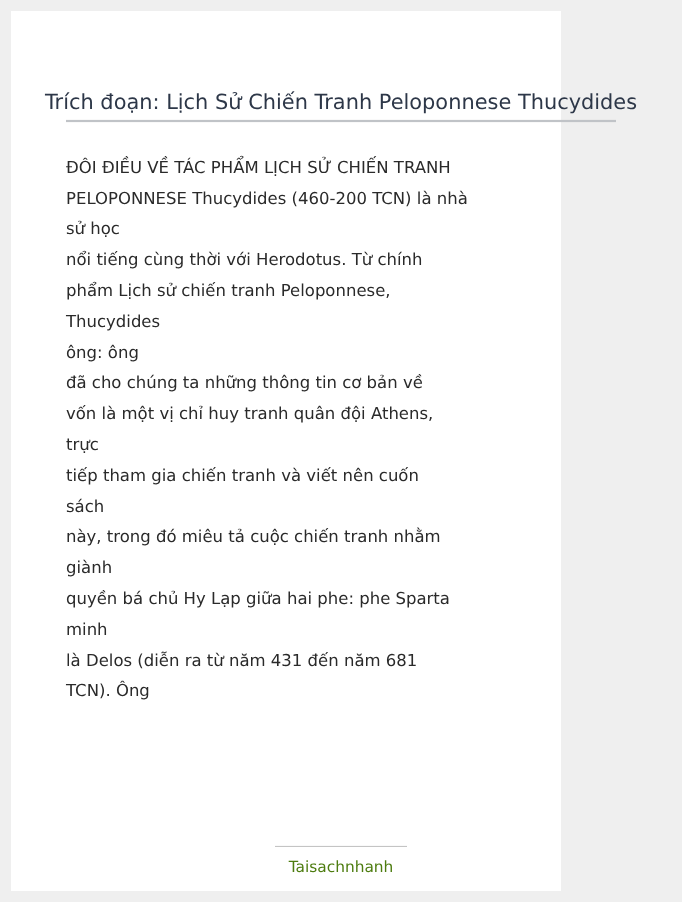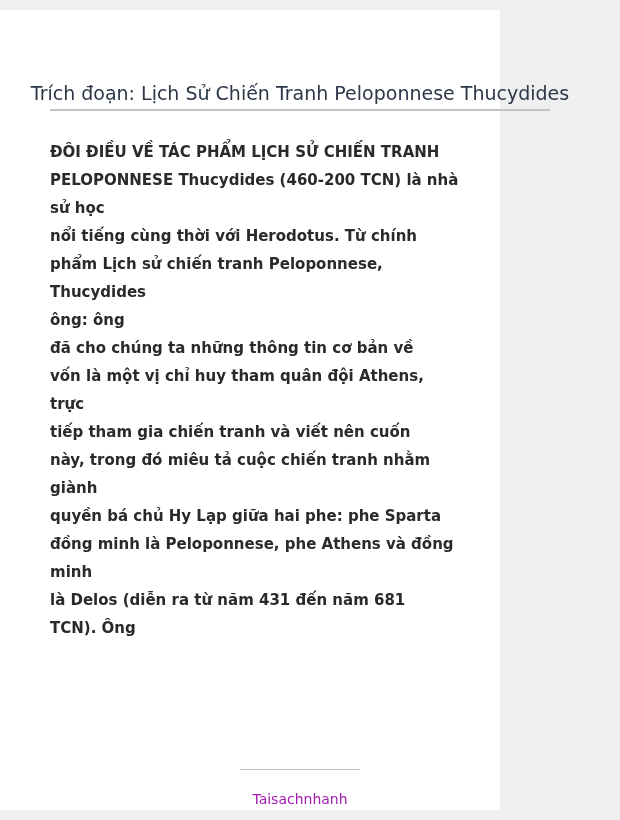--- a/index.html
+++ b/index.html
@@ -15,7 +15,7 @@
     }
     .card {
       position: absolute;
-      left: 0;
+      left: 10px;
       top: 10px;
       width: 500px;
       height: 800px;

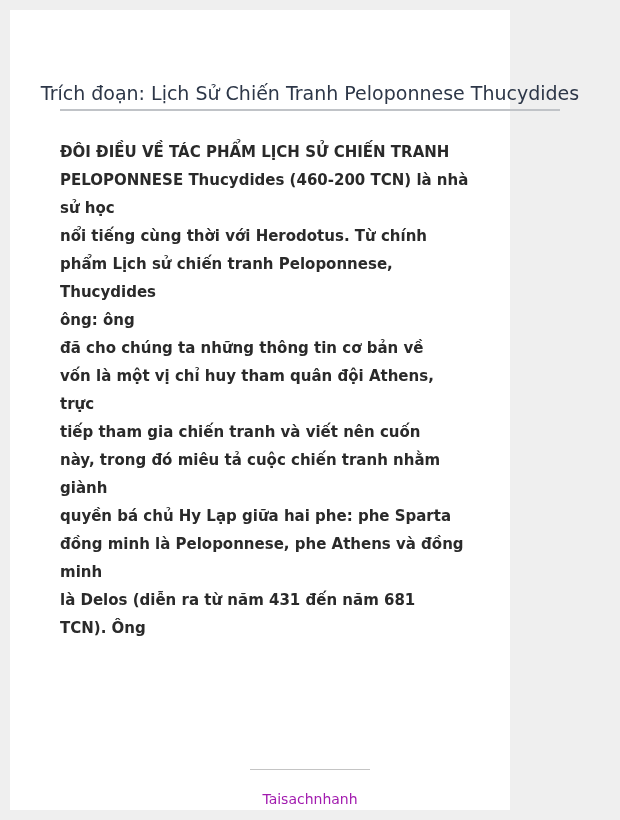--- a/index.html
+++ b/index.html
@@ -52,7 +52,6 @@
     .body-text .line {
       display: block;
       white-space: nowrap;
-      font-weight: bold;
     }
     .footer-divider {
       position: absolute;

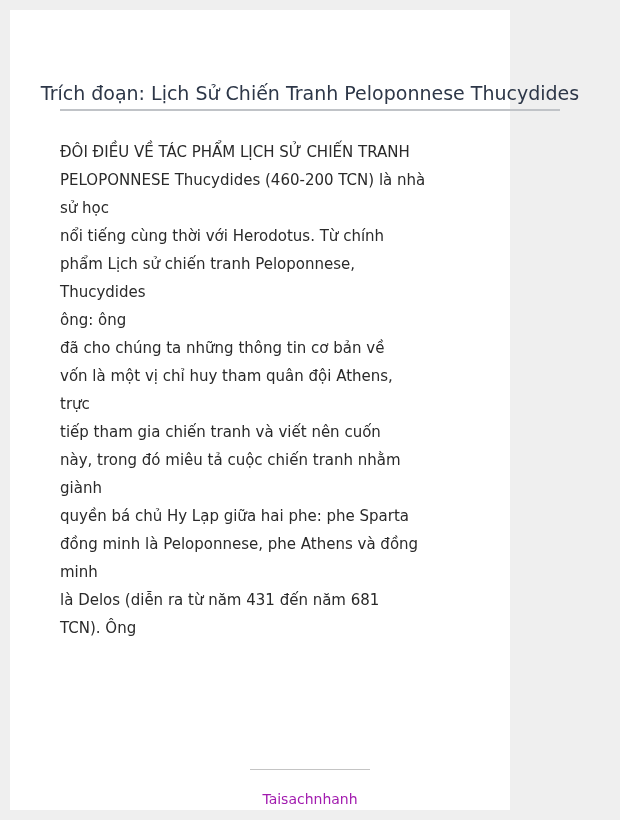--- a/index.html
+++ b/index.html
@@ -88,7 +88,7 @@
     <span class="line">Thucydides</span>
     <span class="line">ông: ông</span>
     <span class="line">đã cho chúng ta những thông tin cơ bản về</span>
-    <span class="line">vốn là một vị chỉ huy tham quân đội Athens,</span>
+    <span class="line">vốn là một vị chỉ huy tranh quân đội Athens,</span>
     <span class="line">trực</span>
     <span class="line">tiếp tham gia chiến tranh và viết nên cuốn</span>
     <span class="line">này, trong đó miêu tả cuộc chiến tranh nhằm</span>

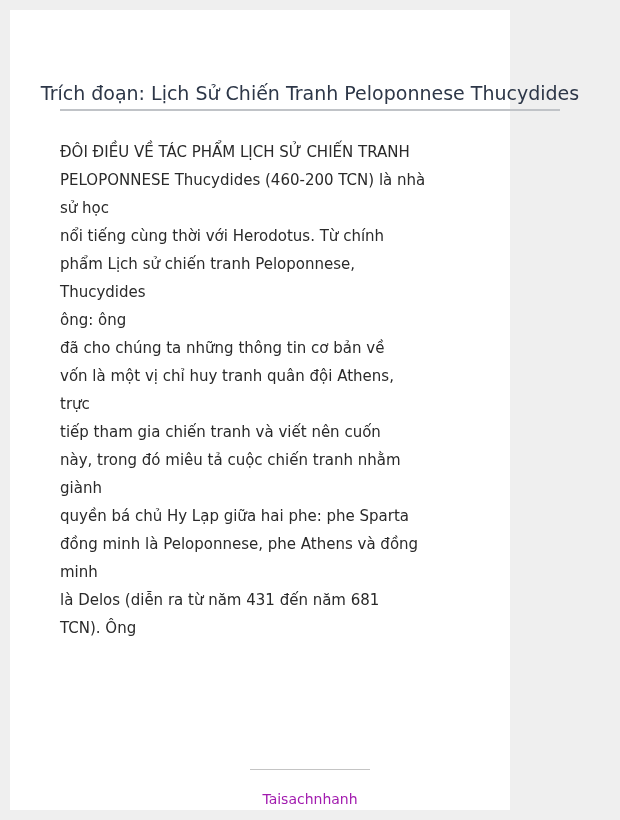--- a/index.html
+++ b/index.html
@@ -91,6 +91,7 @@
     <span class="line">vốn là một vị chỉ huy tranh quân đội Athens,</span>
     <span class="line">trực</span>
     <span class="line">tiếp tham gia chiến tranh và viết nên cuốn</span>
+    <span class="line">sách</span>
     <span class="line">này, trong đó miêu tả cuộc chiến tranh nhằm</span>
     <span class="line">giành</span>
     <span class="line">quyền bá chủ Hy Lạp giữa hai phe: phe Sparta</span>

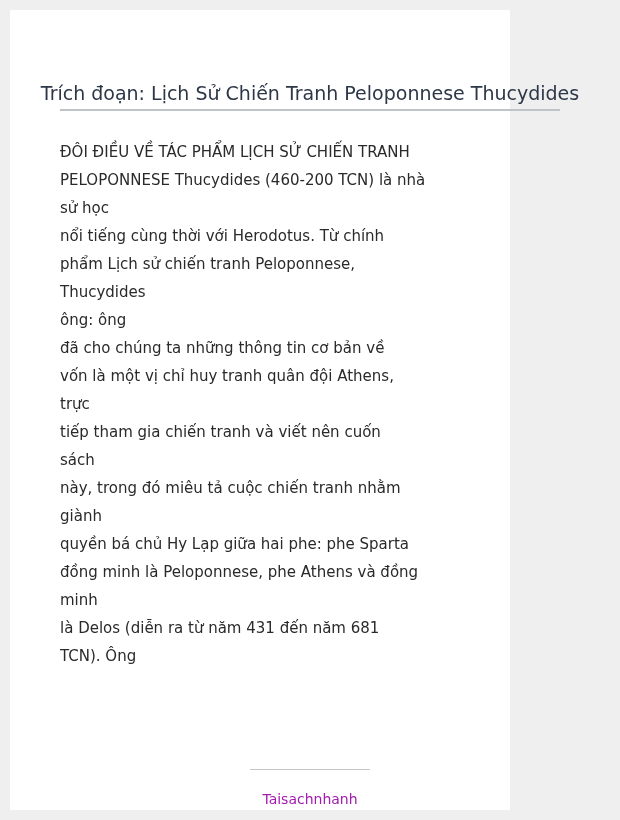--- a/index.html
+++ b/index.html
@@ -95,7 +95,6 @@
     <span class="line">này, trong đó miêu tả cuộc chiến tranh nhằm</span>
     <span class="line">giành</span>
     <span class="line">quyền bá chủ Hy Lạp giữa hai phe: phe Sparta</span>
-    <span class="line">đồng minh là Peloponnese, phe Athens và đồng</span>
     <span class="line">minh</span>
     <span class="line">là Delos (diễn ra từ năm 431 đến năm 681</span>
     <span class="line">TCN). Ông</span>

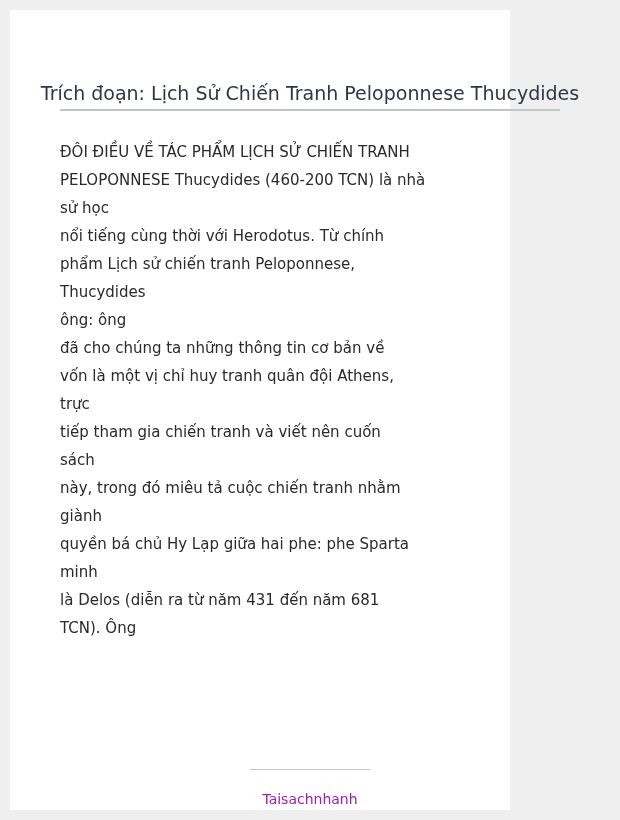--- a/index.html
+++ b/index.html
@@ -68,8 +68,7 @@
       width: 600px;
       text-align: center;
       font-size: 14px;
-      color: #a21caf;
-      margin-top: 10px;
+      color: #4d7c0f;
     }
   </style>
 </head>

